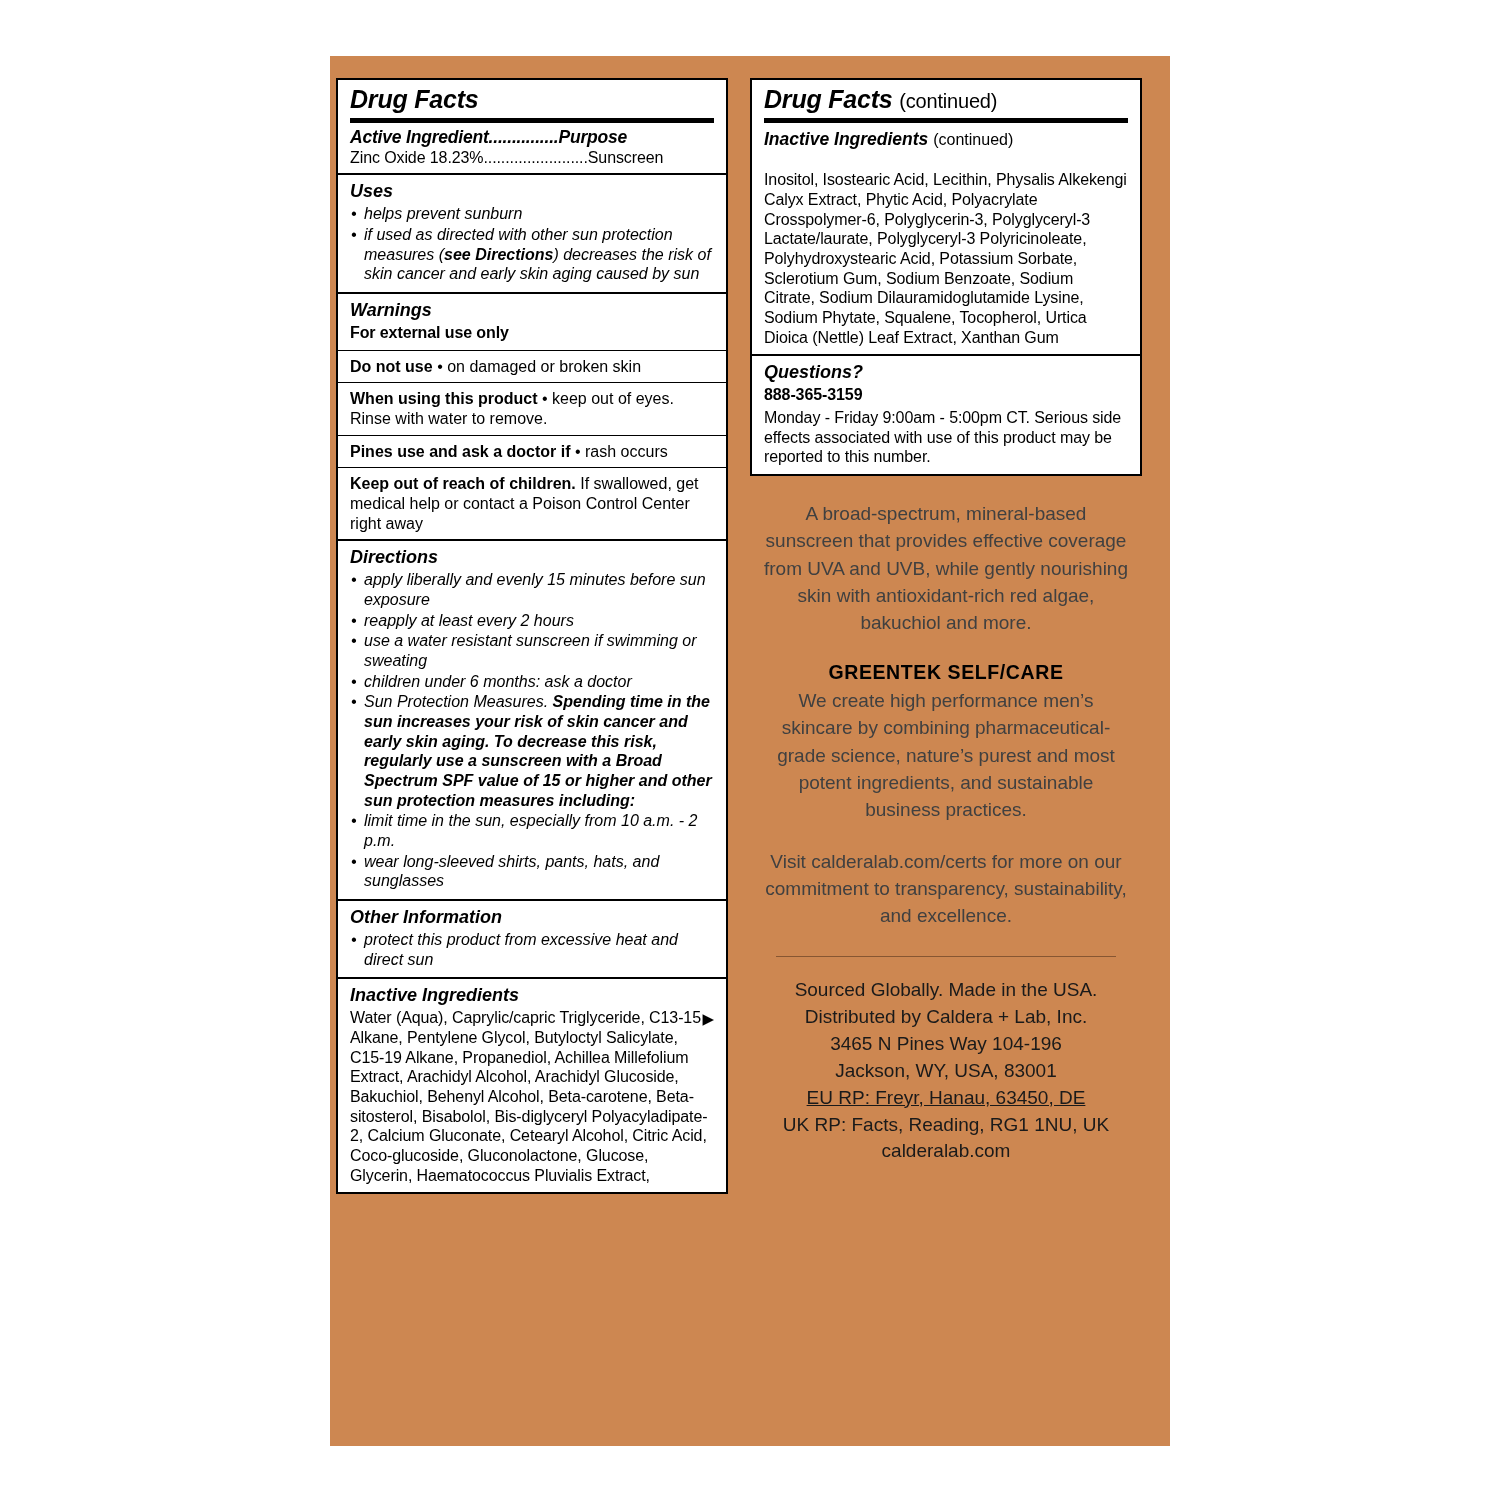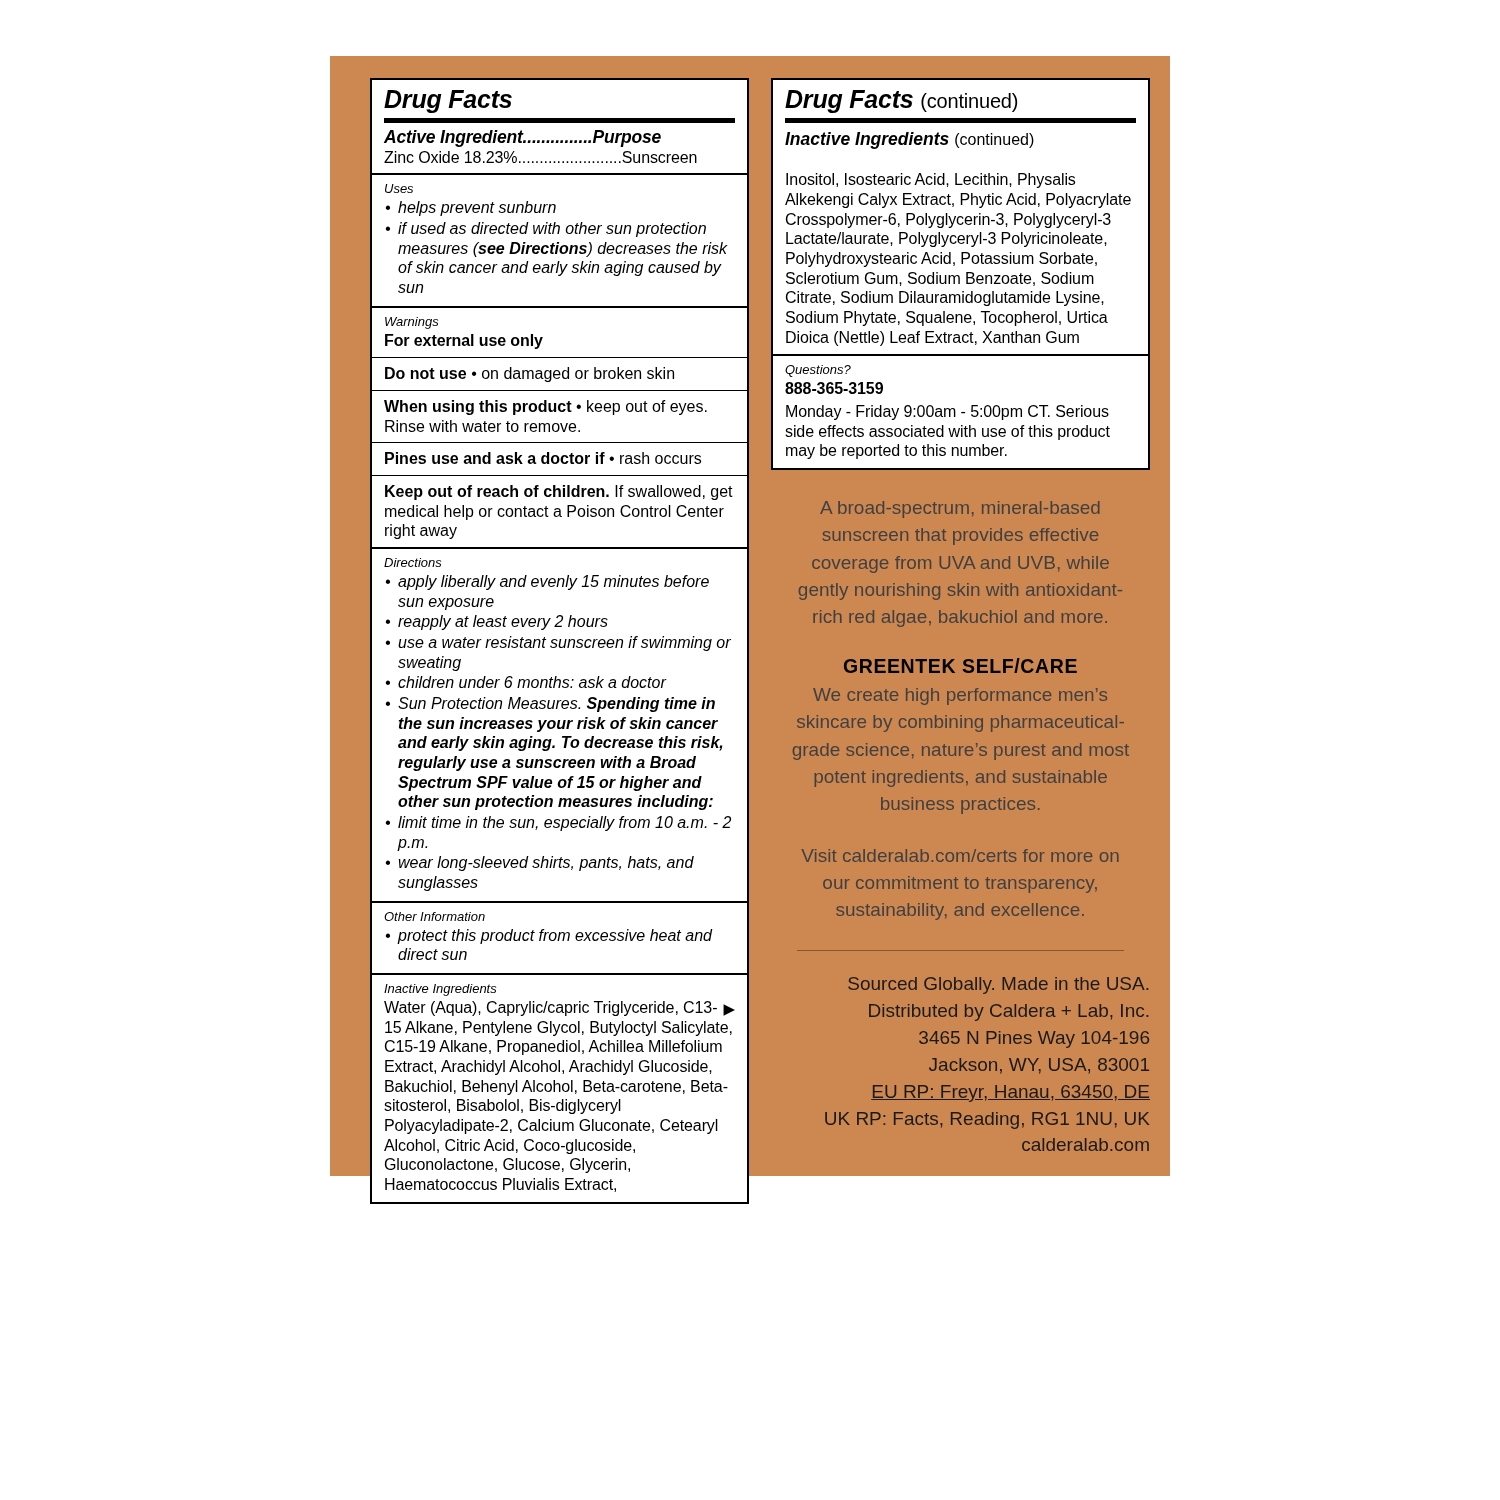--- a/index.html
+++ b/index.html
@@ -18,12 +18,12 @@
     left: 330px;
     top: 56px;
     width: 840px;
-    height: 1120px;
+    height: 1390px;
     background: #cd8751;
     box-sizing: border-box;
     display: flex;
     flex-direction: row;
-    padding: 22px 20px 20px 40px;
+    padding: 22px 20px 20px 6px;
     gap: 22px;
   }
   .col {

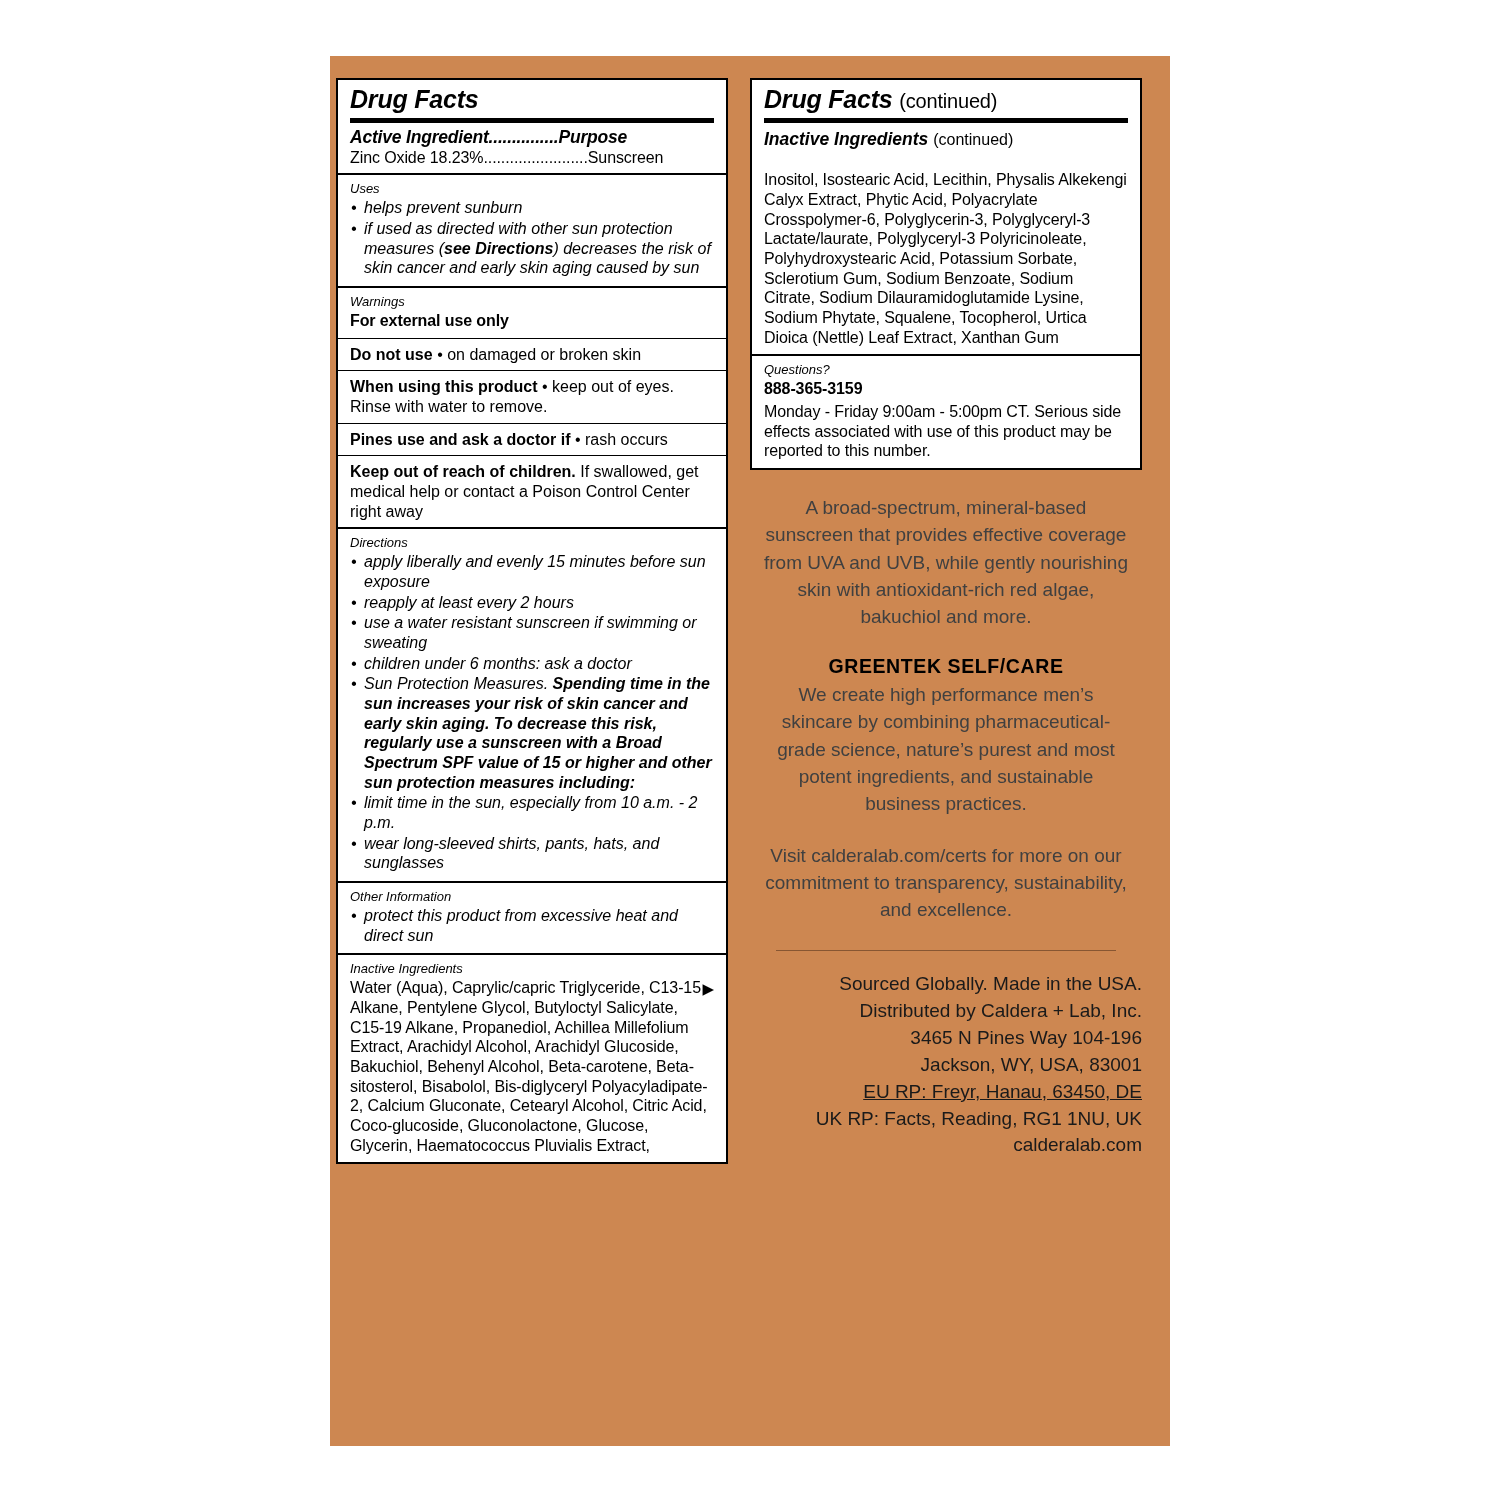--- a/index.html
+++ b/index.html
@@ -71,8 +71,8 @@
     padding: 6px 12px 7px 12px;
   }
   .sec-head {
-    font-size: 13px;
-    font-weight: normal;
+    font-size: 18px;
+    font-weight: bold;
     font-style: italic;
     margin-bottom: 2px;
   }

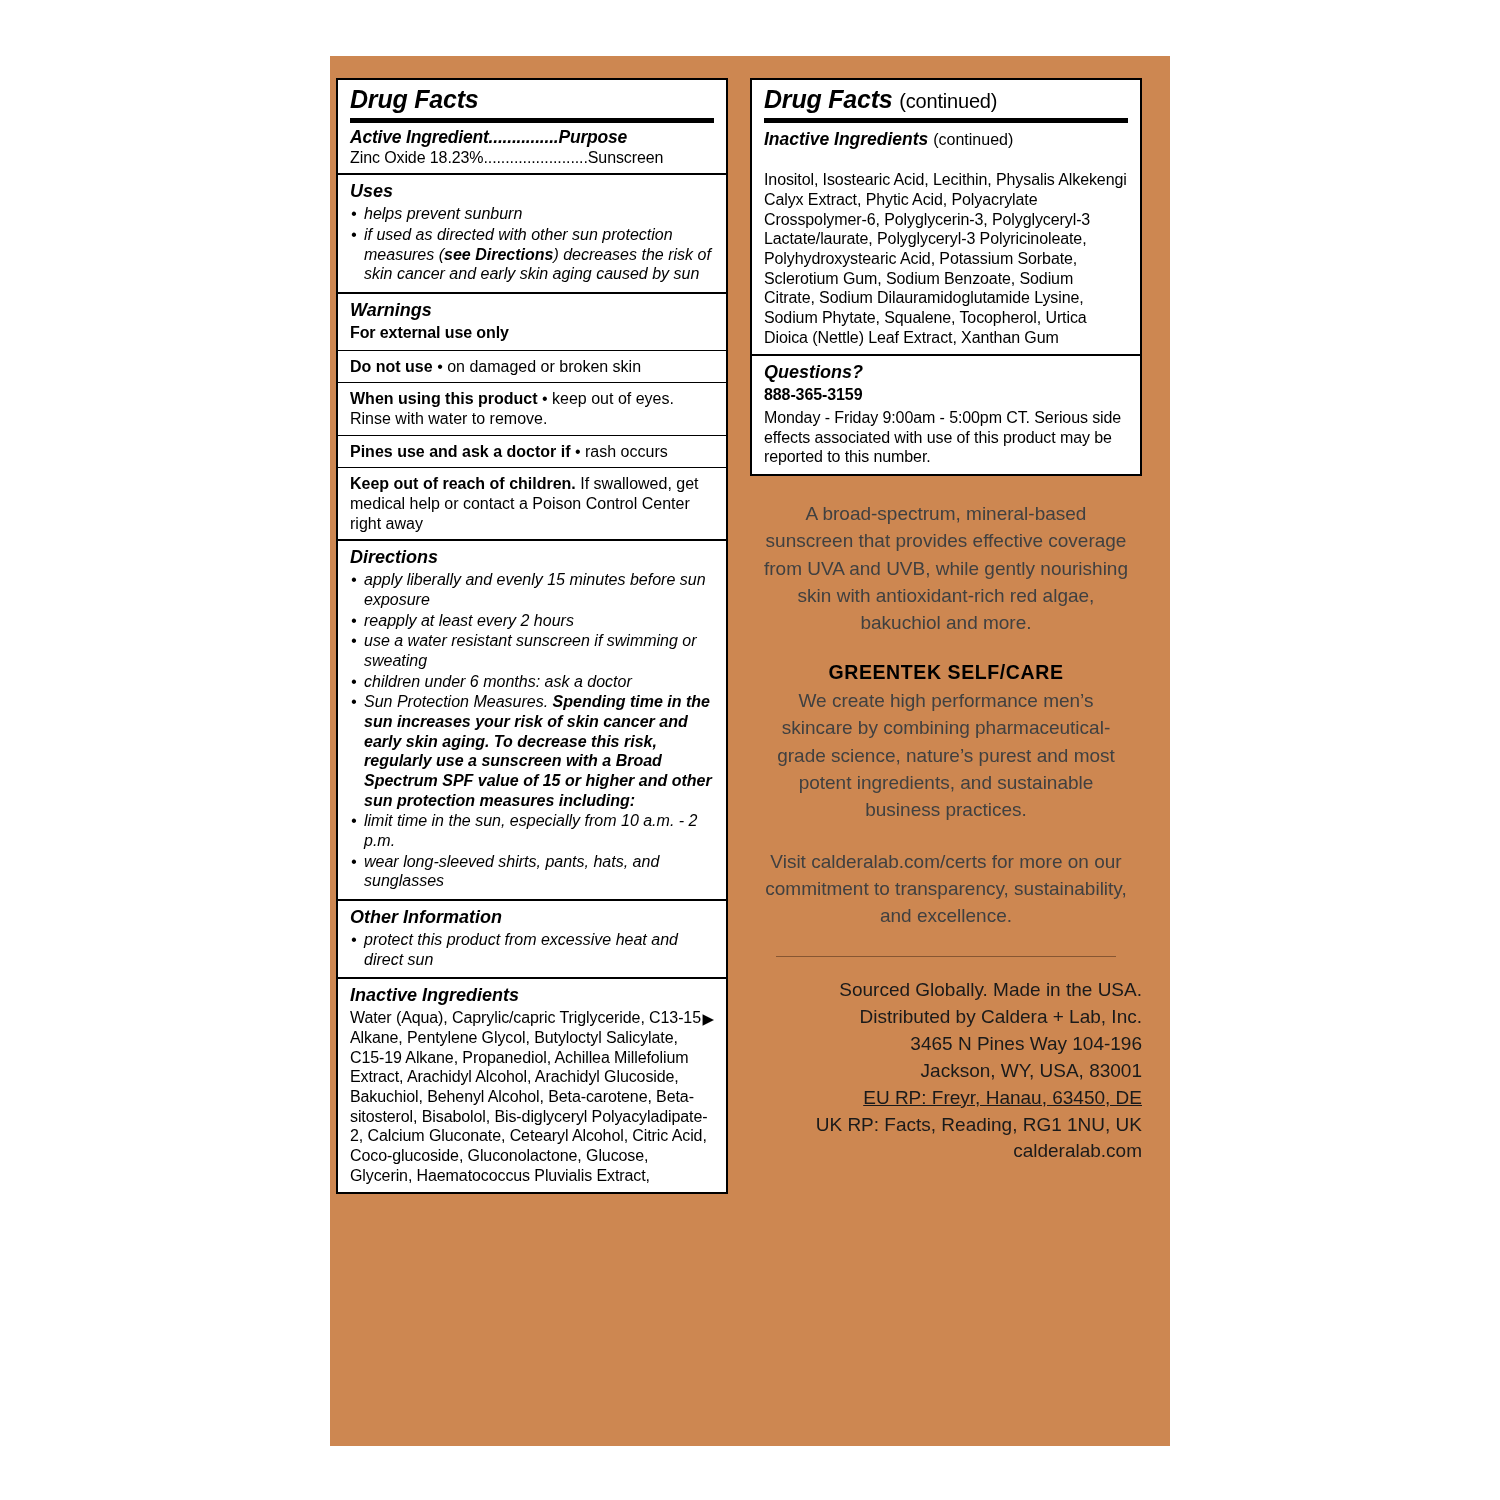--- a/index.html
+++ b/index.html
@@ -155,7 +155,7 @@
     opacity: .75;
   }
   .addr {
-    text-align: right;
+    text-align: center;
     font-size: 19px;
     line-height: 1.42;
     margin-top: 20px;

